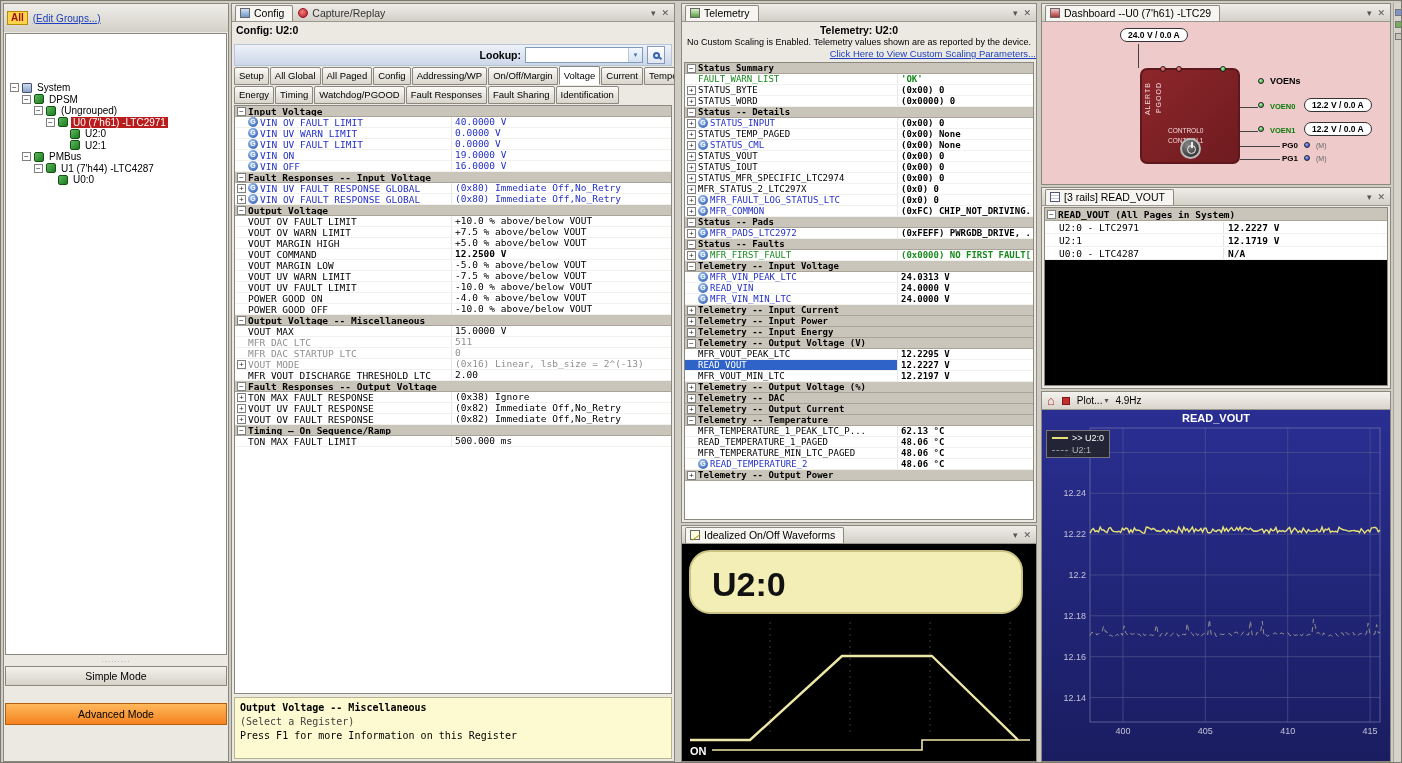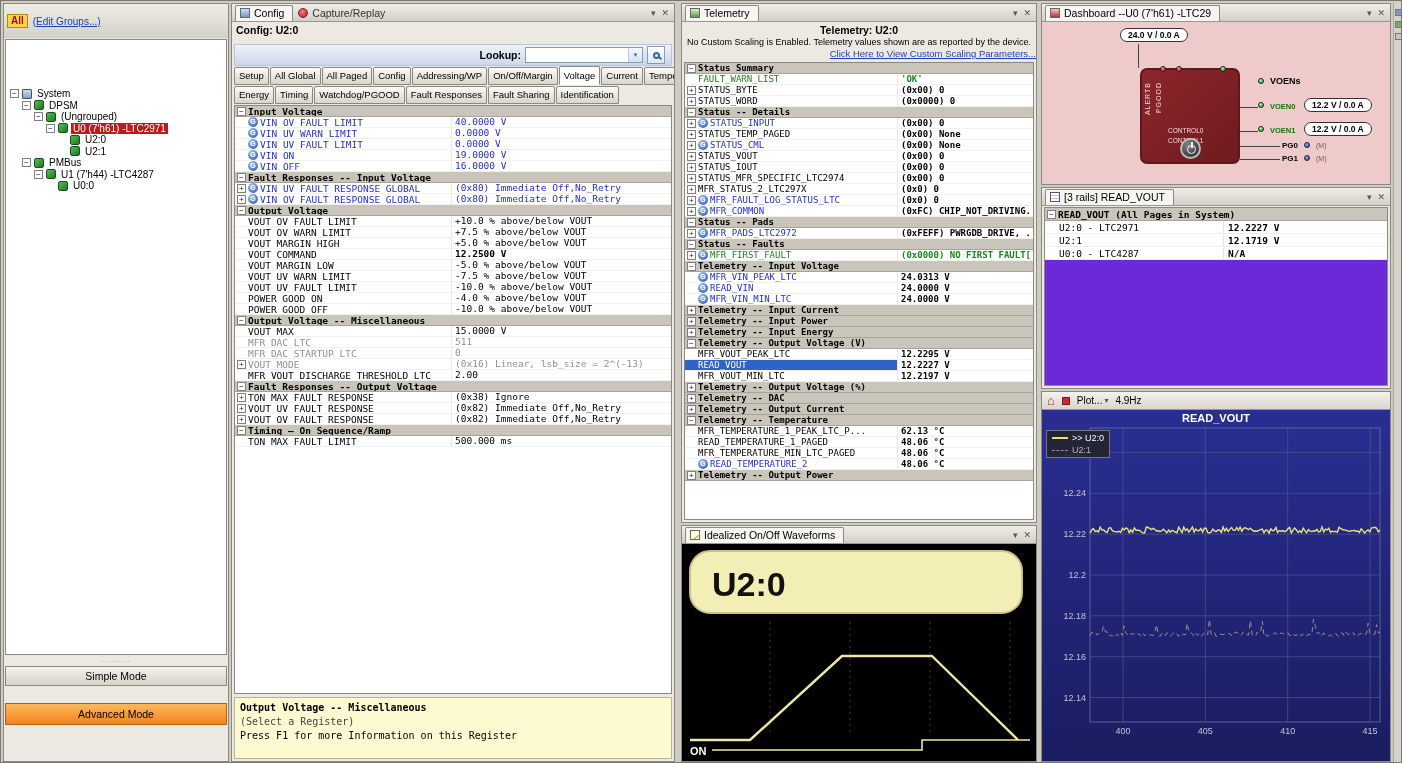--- a/index.html
+++ b/index.html
@@ -51,7 +51,7 @@
 .tele .regrow:not(.section) .vcell{font-weight:bold}
 
 
-.allrow{height:34px;flex:none;display:flex;align-items:center;gap:5px;padding:13px 3px;background:linear-gradient(#efede8,#d3d0c8)}
+.allrow{height:28px;flex:none;display:flex;align-items:center;gap:5px;padding:13px 3px;background:linear-gradient(#efede8,#d3d0c8)}
 .allbtn{background:#ffd24d;border:1px solid #b98a00;color:#9c1010;font-weight:bold;font-size:10px;line-height:12px;padding:0 3px}
 .editlink{color:#1b3fbf;text-decoration:underline;font-size:10px}
 .treearea{flex:1;background:#fff;border:1px solid #8a887f;margin:1px;overflow:hidden;padding-top:48px}

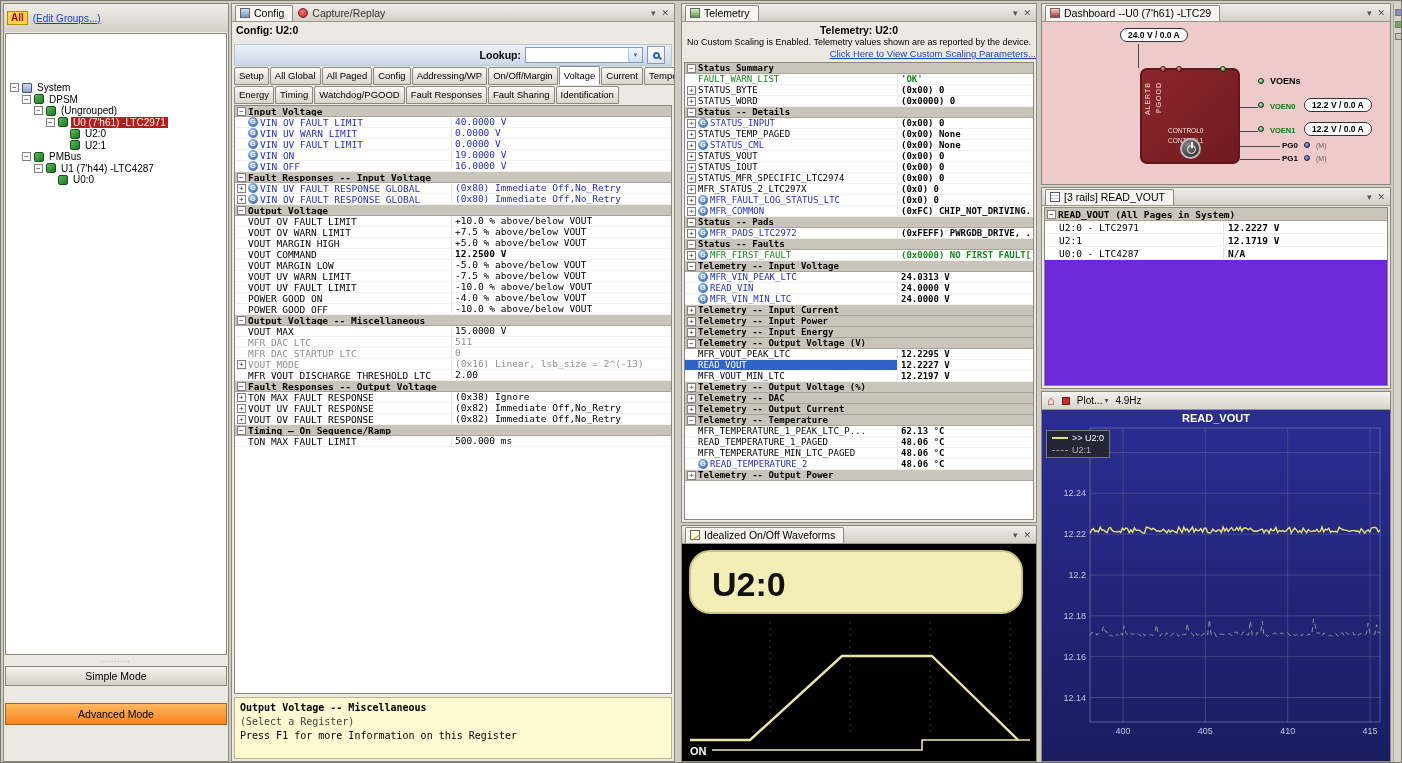--- a/index.html
+++ b/index.html
@@ -95,7 +95,7 @@
 .railrow{flex:none;display:flex;height:13px;background:#fff;border-bottom:1px solid #efefec;align-items:center;font:9.5px "DejaVu Sans Mono",monospace}
 .railrow .rn{flex:0 0 178px;padding-left:14px;overflow:hidden}
 .railrow .rv{flex:1;font-weight:bold;border-left:1px solid #e4e4e0;padding-left:4px}
-.railsbody{flex:1;background:#6d28d9;border:1px solid #8a887f;margin:1px 2px 2px;display:flex;flex-direction:column;overflow:hidden}
+.railsbody{flex:1;background:#000000;border:1px solid #8a887f;margin:1px 2px 2px;display:flex;flex-direction:column;overflow:hidden}
 
 
 .plottools{flex:none;height:18px;display:flex;align-items:center;gap:7px;padding:0 5px;background:linear-gradient(#f4f2ee,#d9d5cc);border-bottom:1px solid #9a978e;font-size:10px}

